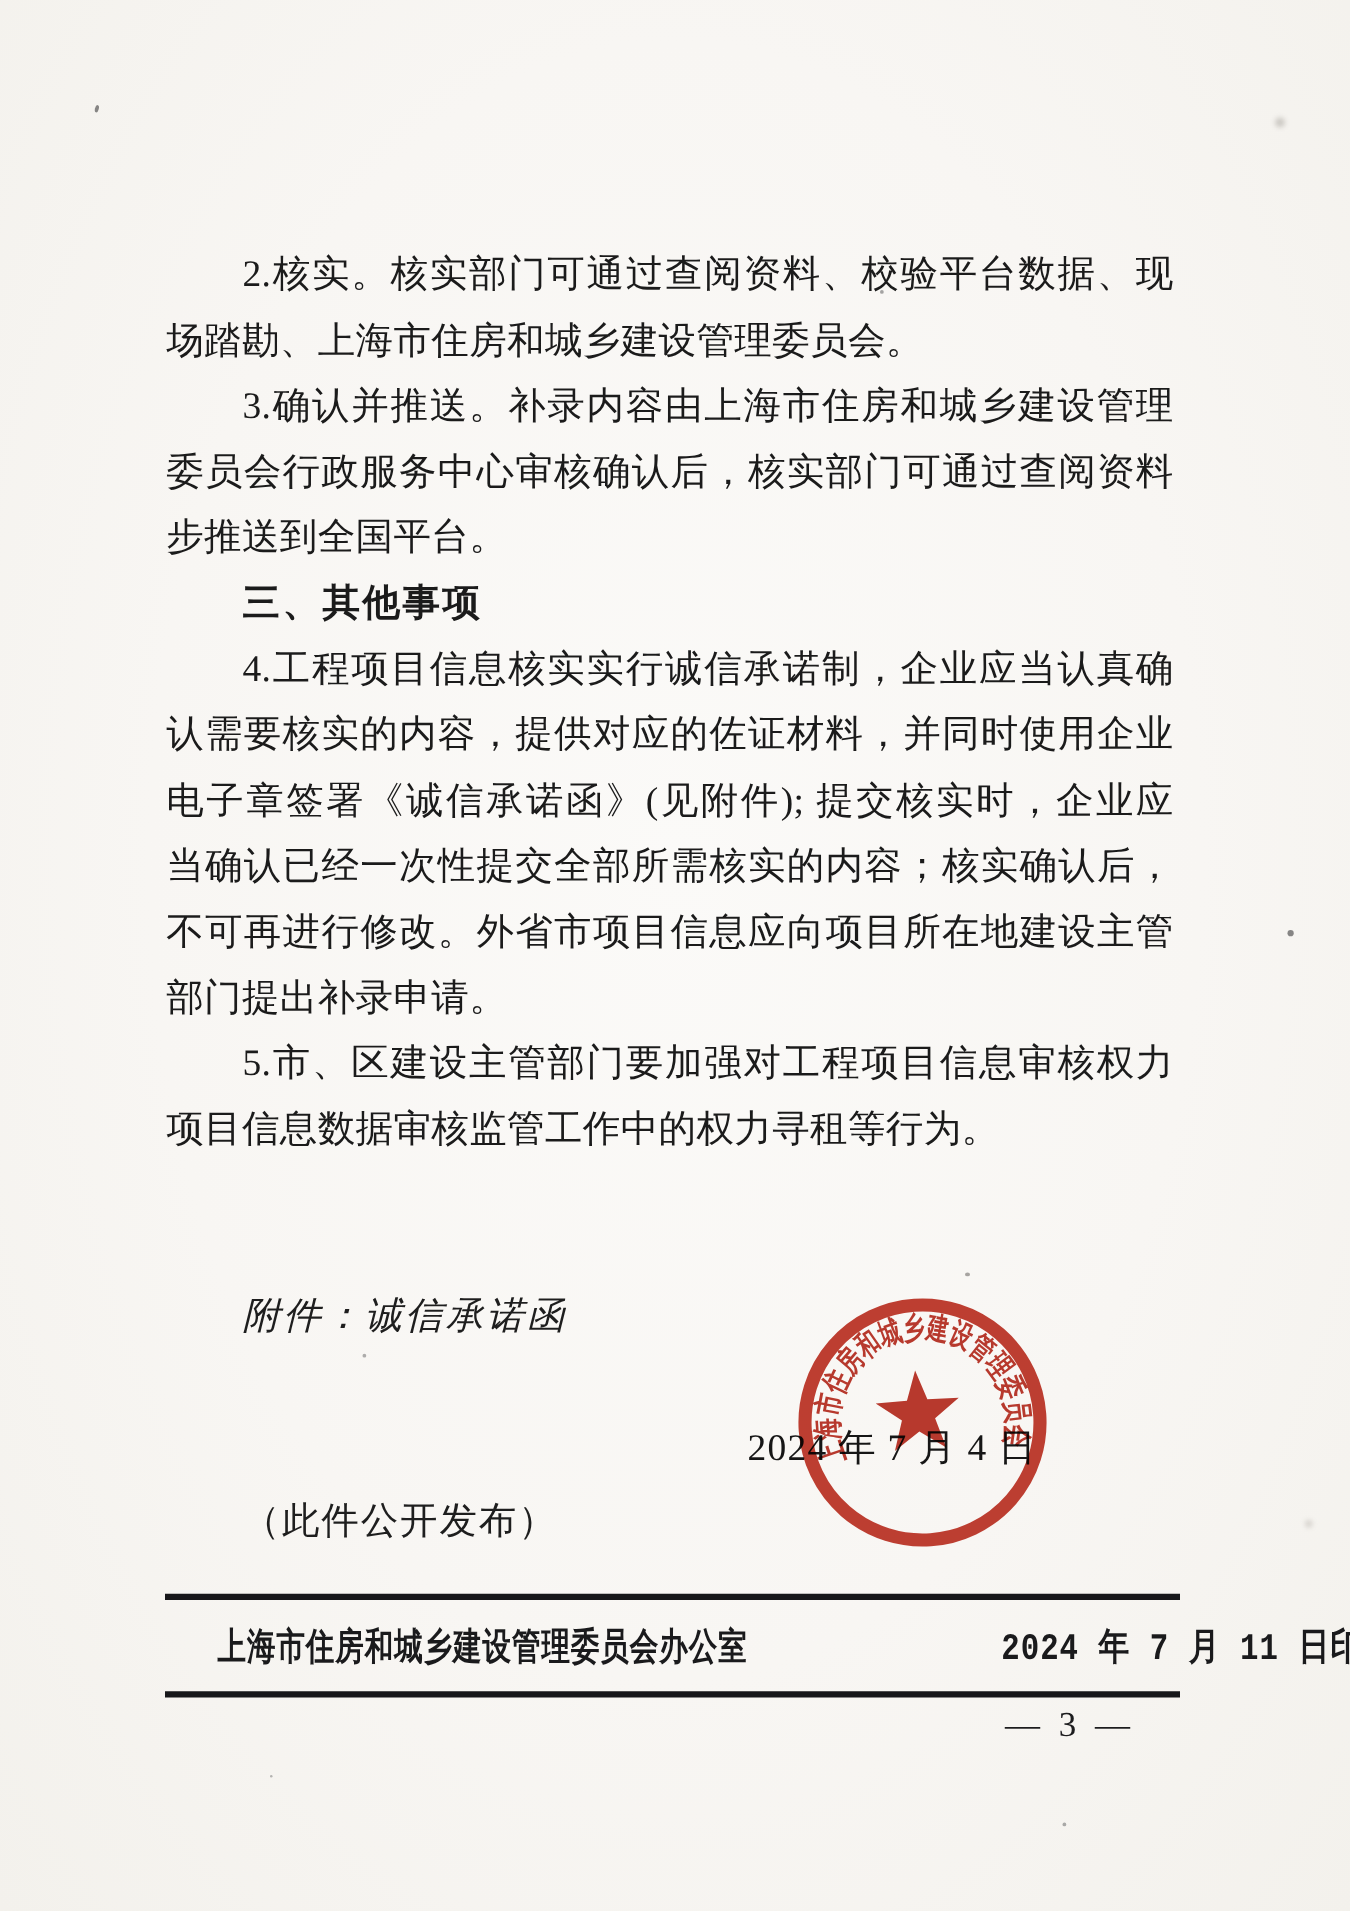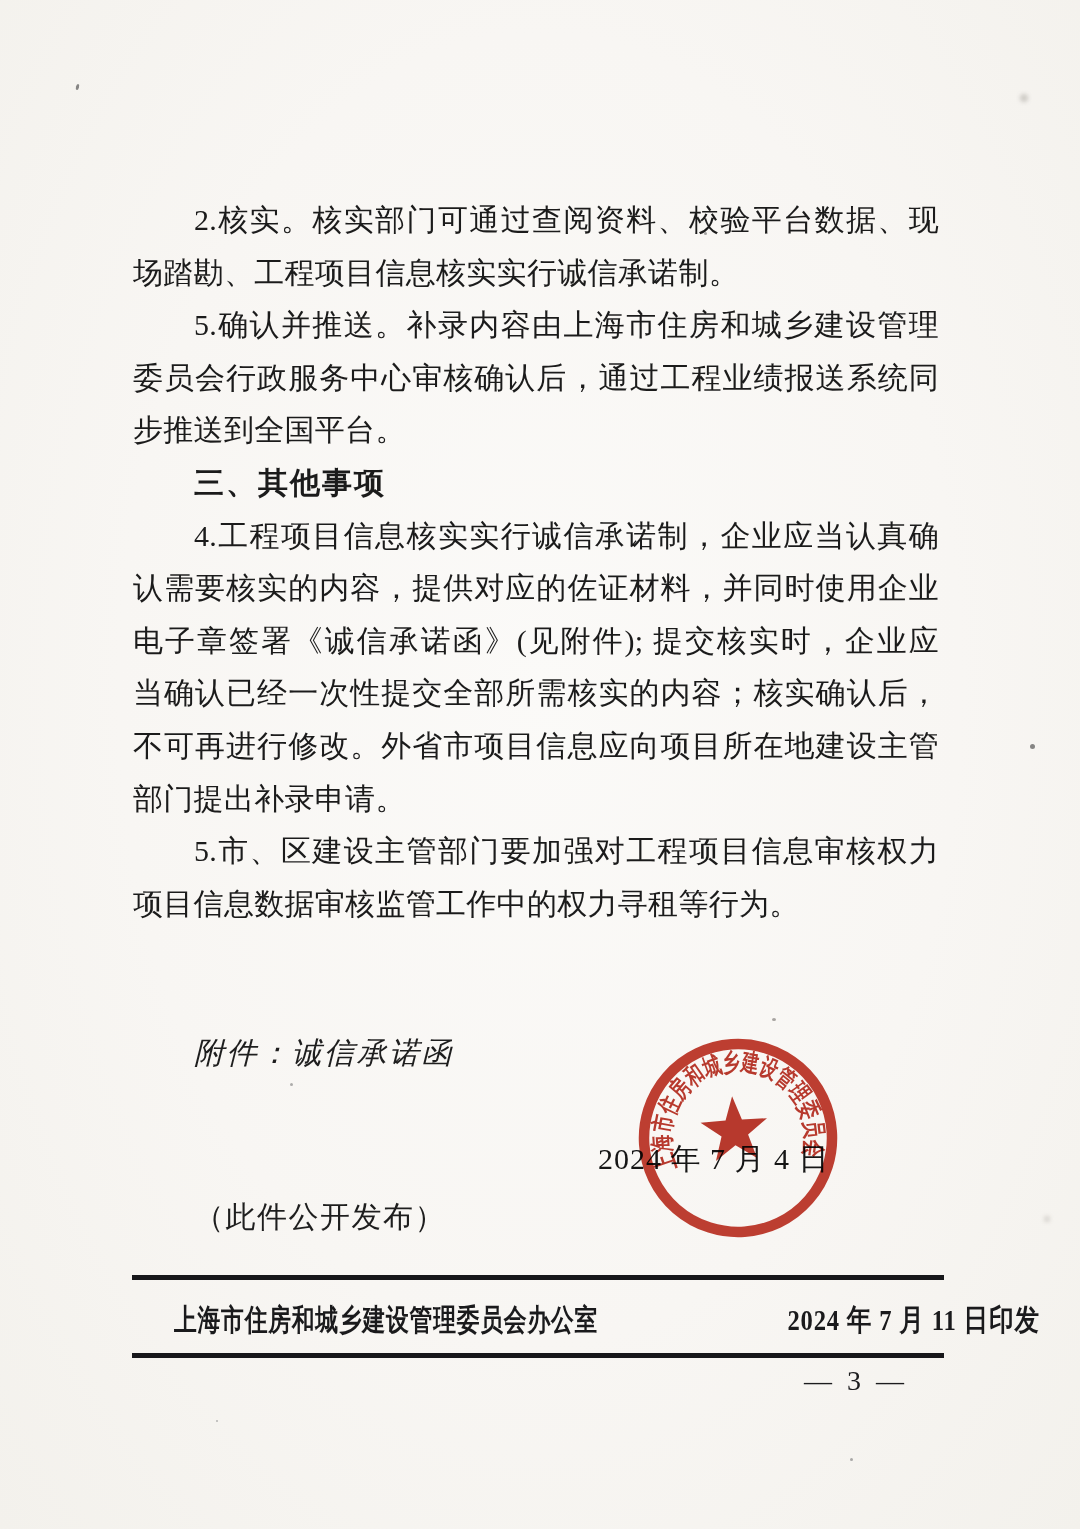--- a/index.html
+++ b/index.html
@@ -102,7 +102,7 @@
 
   <div class="body-text">
     <div class="line indent full">2.核实。核实部门可通过查阅资料、校验平台数据、现</div>
-    <div class="line">场踏勘、工程项目信息核实实行诚信承诺制。</div>
+    <div class="line">场踏勘、上海市住房和城乡建设管理委员会。</div>
     <div class="line indent full">5.确认并推送。补录内容由上海市住房和城乡建设管理</div>
     <div class="line full">委员会行政服务中心审核确认后，通过工程业绩报送系统同</div>
     <div class="line">步推送到全国平台。</div>

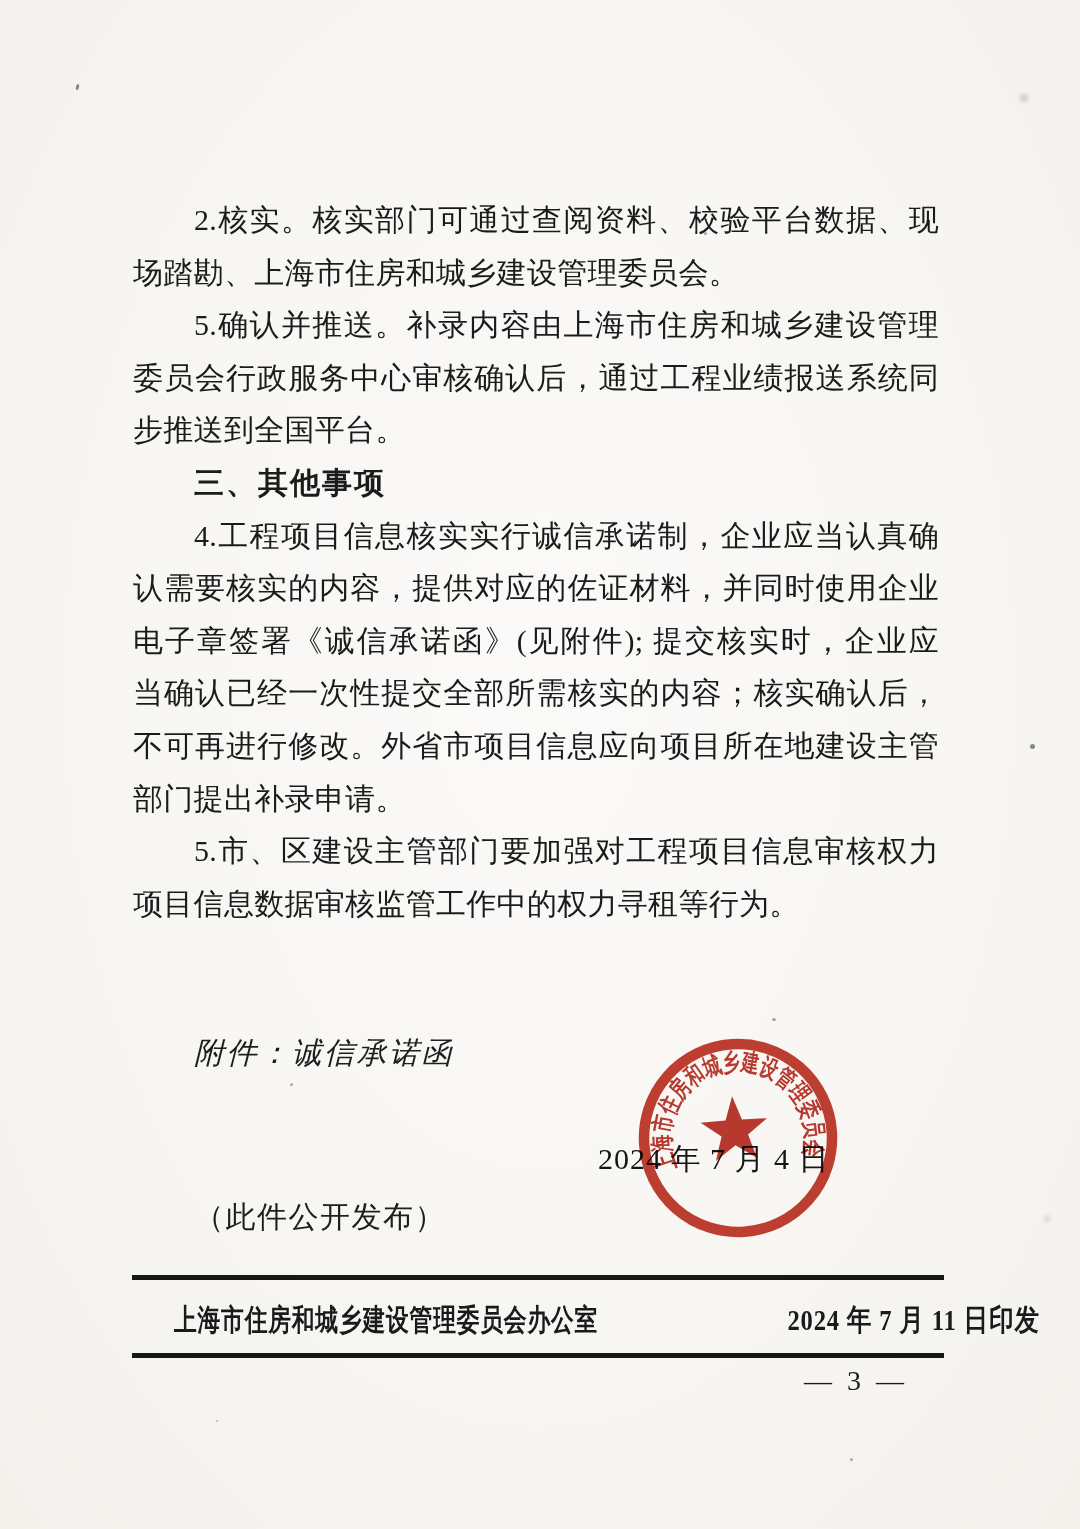--- a/index.html
+++ b/index.html
@@ -103,7 +103,7 @@
   <div class="body-text">
     <div class="line indent full">2.核实。核实部门可通过查阅资料、校验平台数据、现</div>
     <div class="line">场踏勘、上海市住房和城乡建设管理委员会。</div>
-    <div class="line indent full">5.确认并推送。补录内容由上海市住房和城乡建设管理</div>
+    <div class="line indent full">3.确认并推送。补录内容由上海市住房和城乡建设管理</div>
     <div class="line full">委员会行政服务中心审核确认后，通过工程业绩报送系统同</div>
     <div class="line">步推送到全国平台。</div>
     <div class="line indent heading">三、其他事项</div>

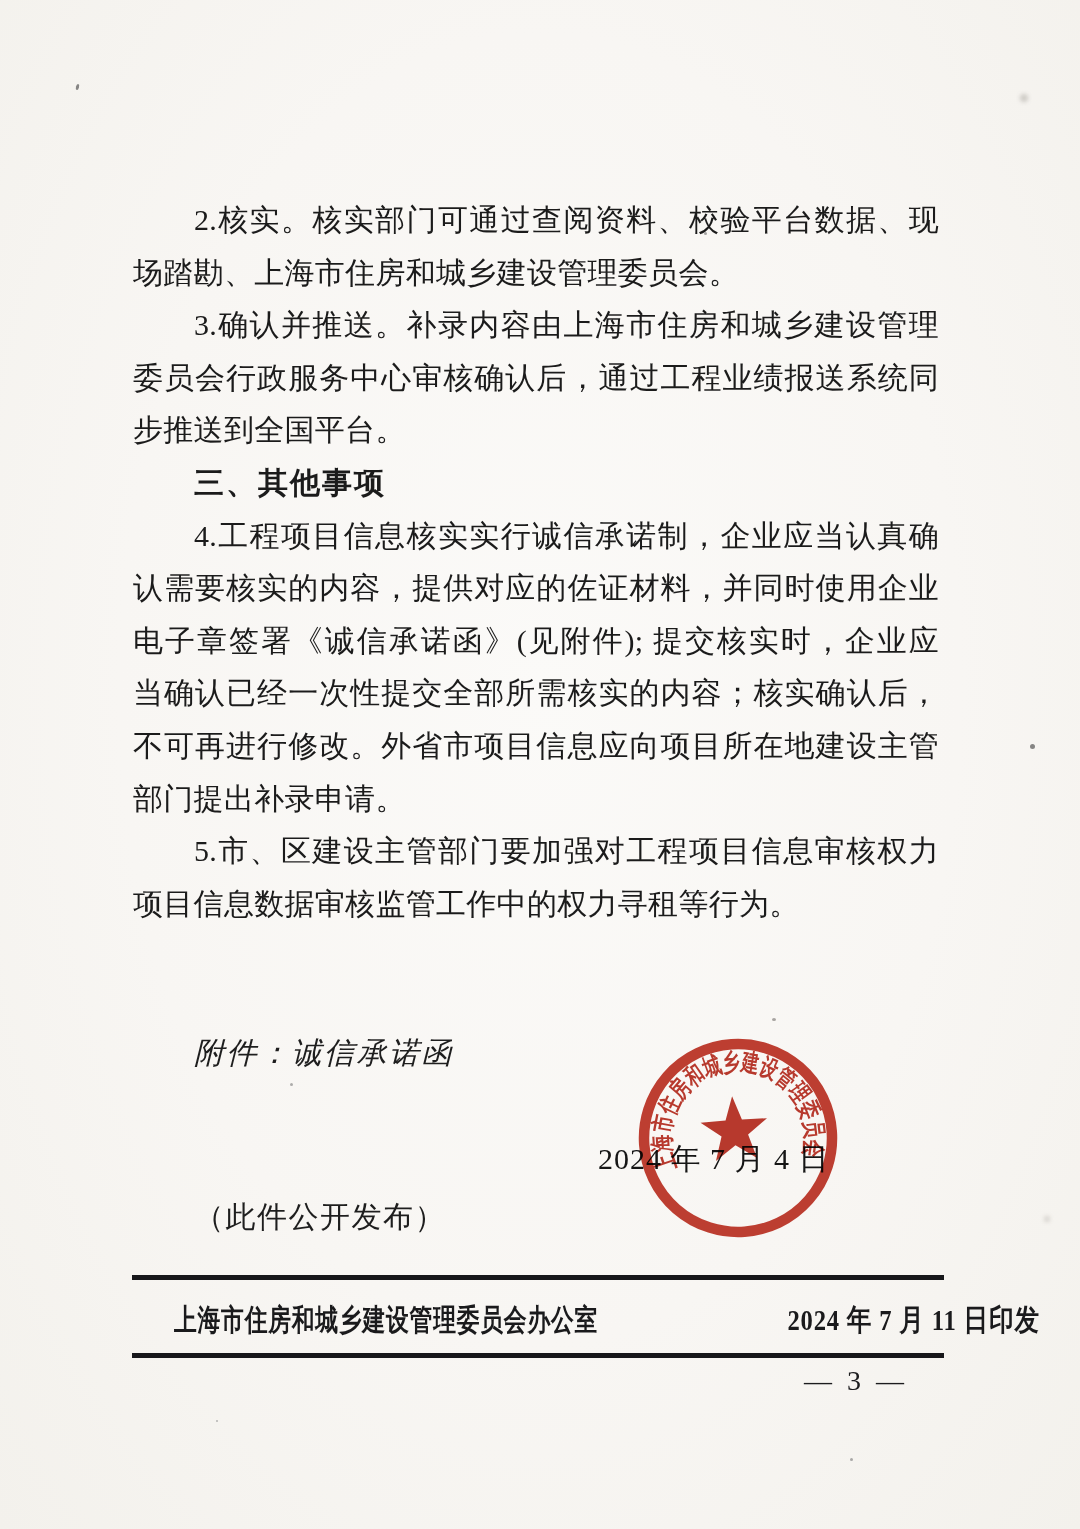--- a/index.html
+++ b/index.html
@@ -104,7 +104,7 @@
     <div class="line indent full">2.核实。核实部门可通过查阅资料、校验平台数据、现</div>
     <div class="line">场踏勘、上海市住房和城乡建设管理委员会。</div>
     <div class="line indent full">3.确认并推送。补录内容由上海市住房和城乡建设管理</div>
-    <div class="line full">委员会行政服务中心审核确认后，通过工程业绩报送系统同</div>
+    <div class="line full">委员会行政服务中心审核确认后，核实部门可通过查阅资料</div>
     <div class="line">步推送到全国平台。</div>
     <div class="line indent heading">三、其他事项</div>
     <div class="line indent full">4.工程项目信息核实实行诚信承诺制，企业应当认真确</div>

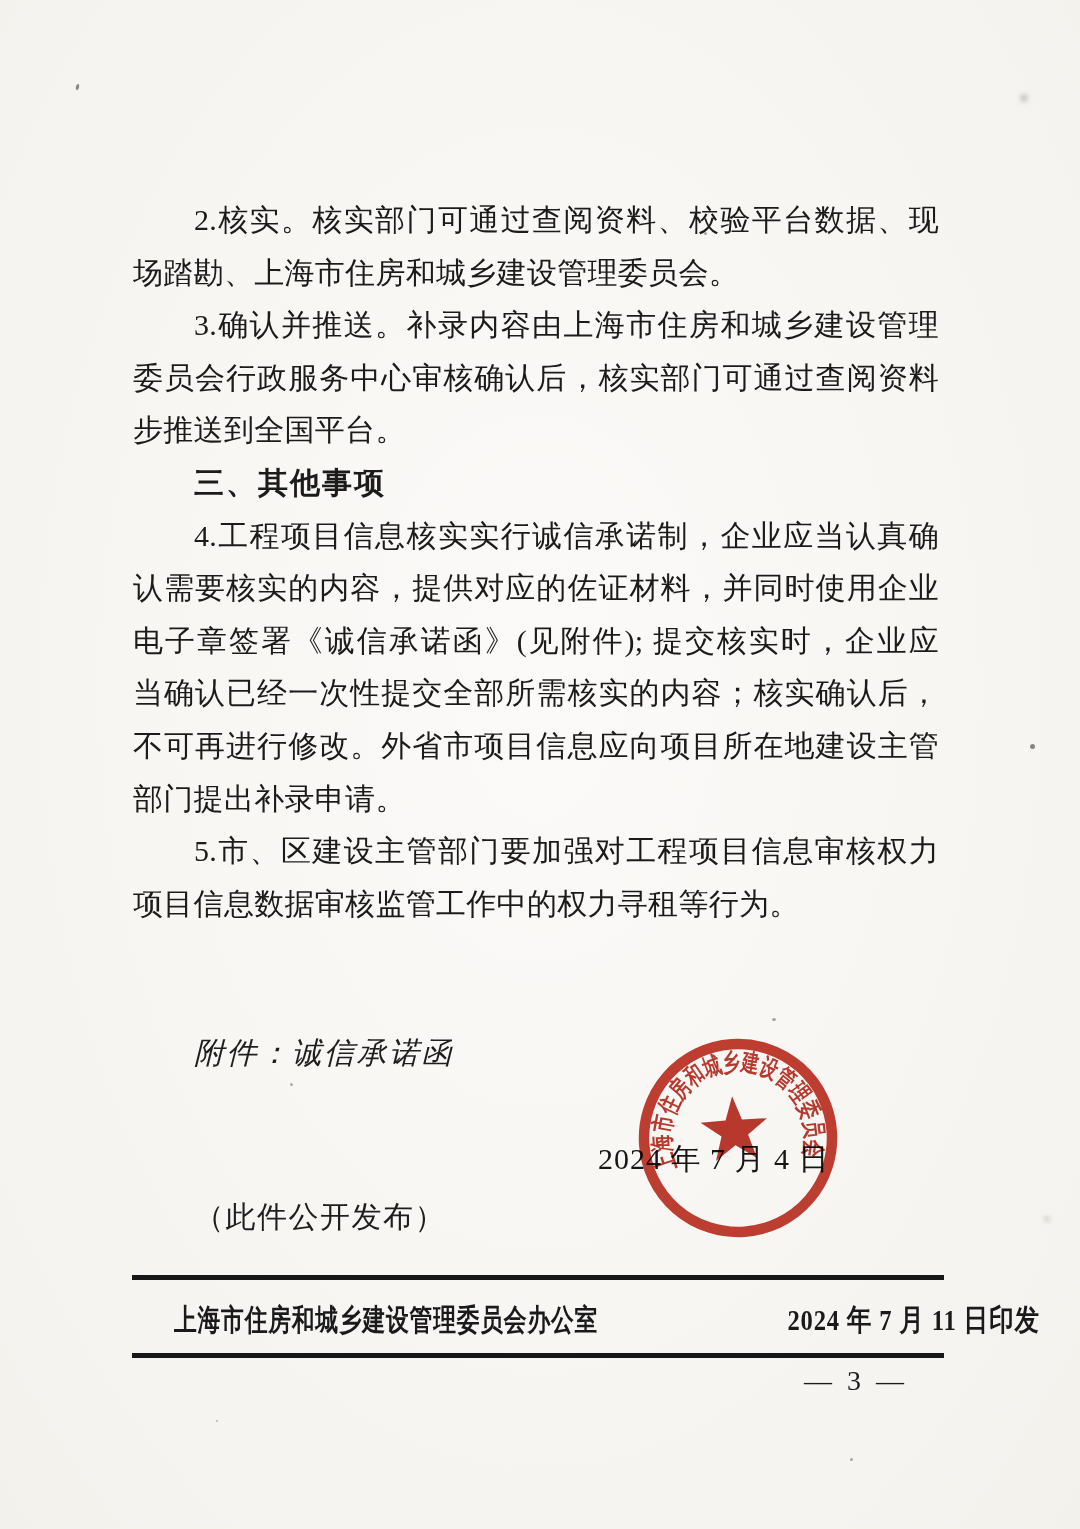--- a/index.html
+++ b/index.html
@@ -72,7 +72,7 @@
   .footer-row {
     position: absolute; left: 174px; top: 1300px; width: 730px;
     display: flex; justify-content: space-between; align-items: baseline;
-    font-family: Liberation Serif, serif;
+    font-family: Liberation Mono, monospace;
     font-weight: bold; font-size: 30px; line-height: 40px;
     color: #1a1a1c; white-space: nowrap;
   }

